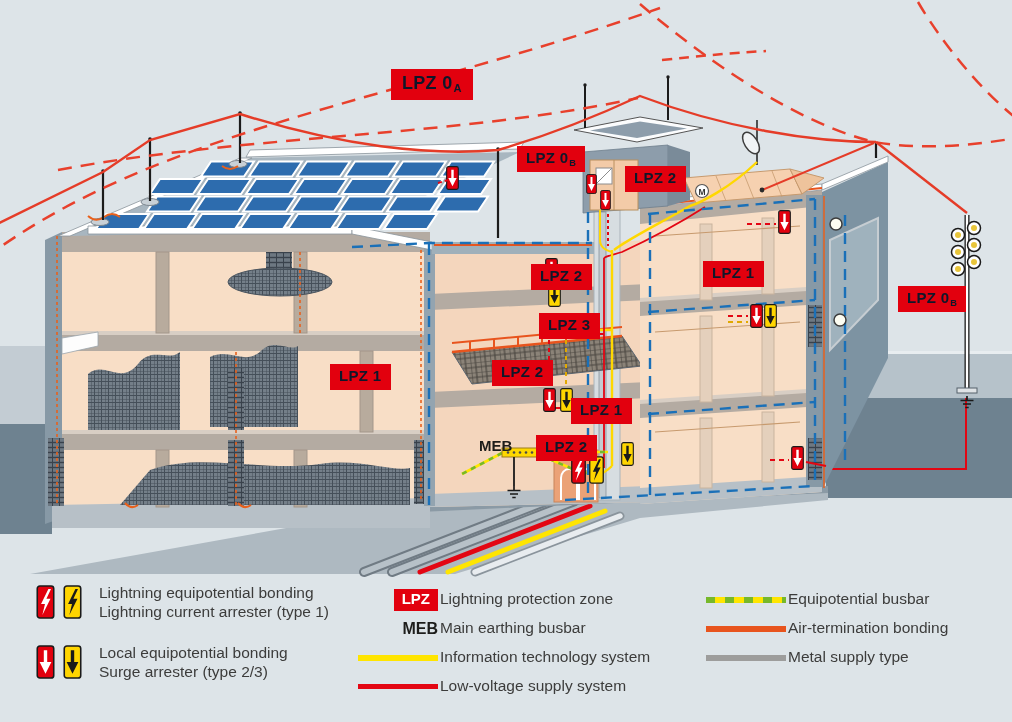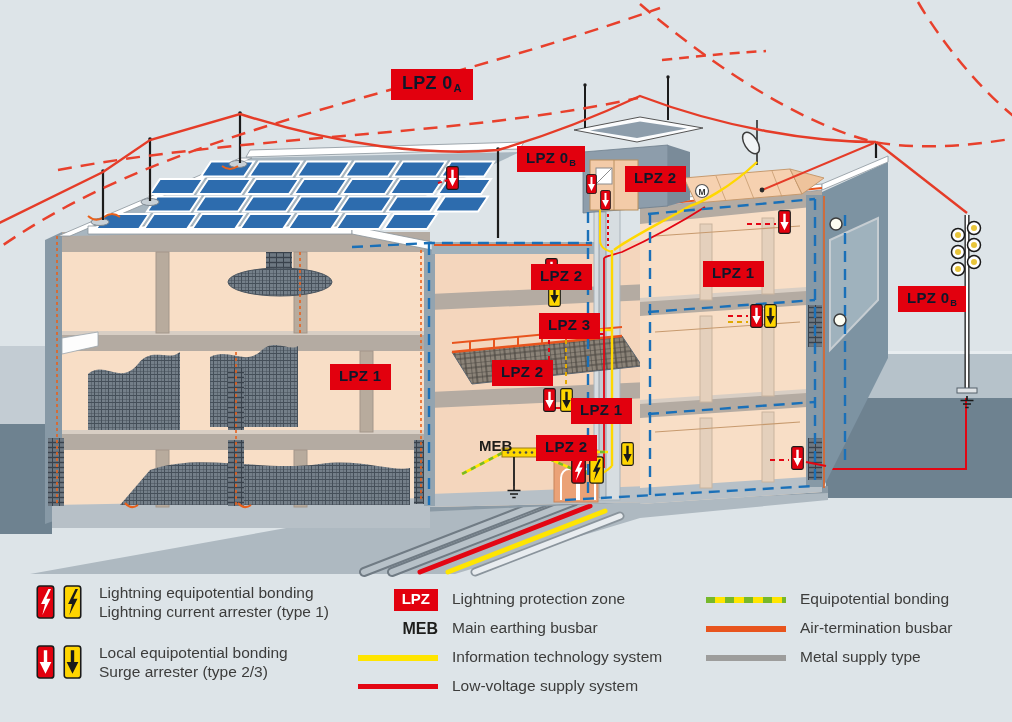--- a/index.html
+++ b/index.html
@@ -27,7 +27,7 @@
   .sw-orange{height:6px;background:#e8541d;}
   .sw-gray{height:6px;background:#9d9d9c;}
   .sw-shield{height:5px;background:repeating-linear-gradient(90deg,#1a70b8 0 15px,transparent 15px 26px);}
-  .lbl{margin-left:14px;}
+  .lbl{margin-left:2px;}
   .arr-text div{white-space:nowrap;}
 </style>
 </head>

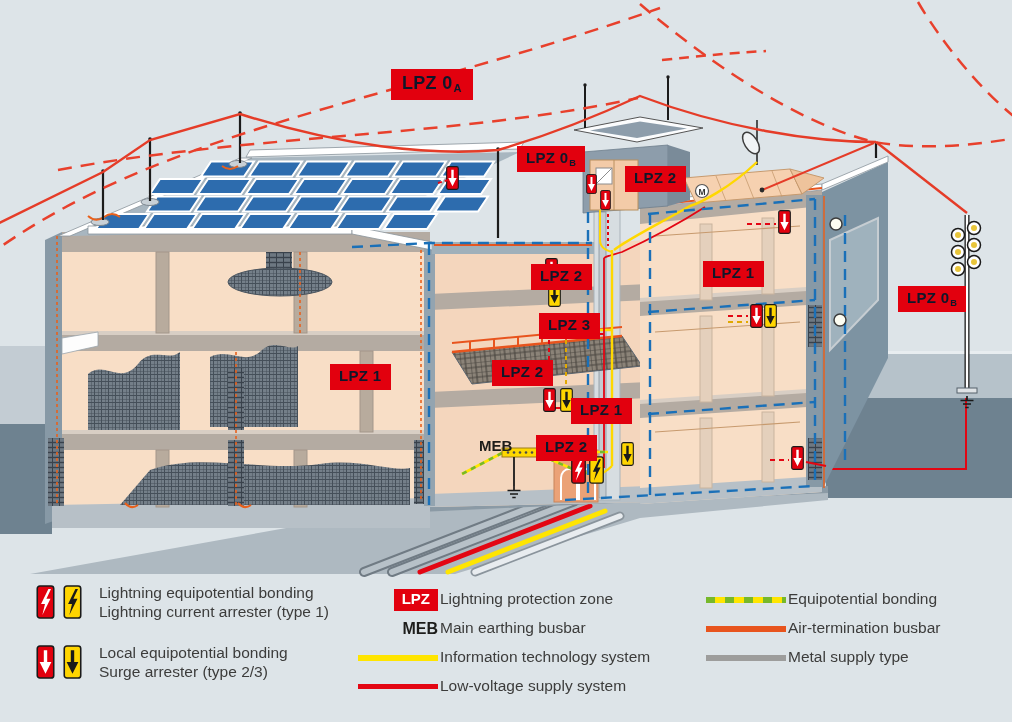--- a/index.html
+++ b/index.html
@@ -429,7 +429,7 @@
 <div class="legend-col" style="left:706px;top:585px;">
   <div class="sw-row">
     <span class="sw sw-equi"></span>
-    <span class="lbl">Equipotential bonding</span>
+    <span class="lbl">Equipotential busbar</span>
   </div>
   <div class="sw-row">
     <span class="sw sw-orange"></span>

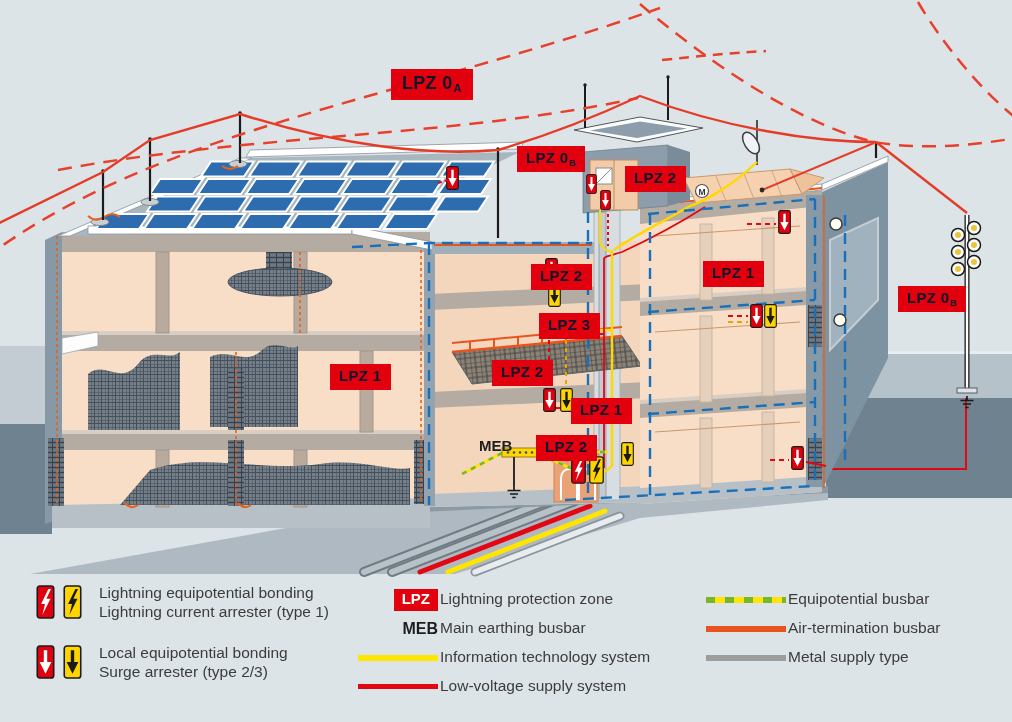--- a/index.html
+++ b/index.html
@@ -433,7 +433,7 @@
   </div>
   <div class="sw-row">
     <span class="sw sw-orange"></span>
-    <span class="lbl">Air-termination busbar</span>
+    <span class="lbl">Air-termination bonding</span>
   </div>
   <div class="sw-row">
     <span class="sw sw-gray"></span>

